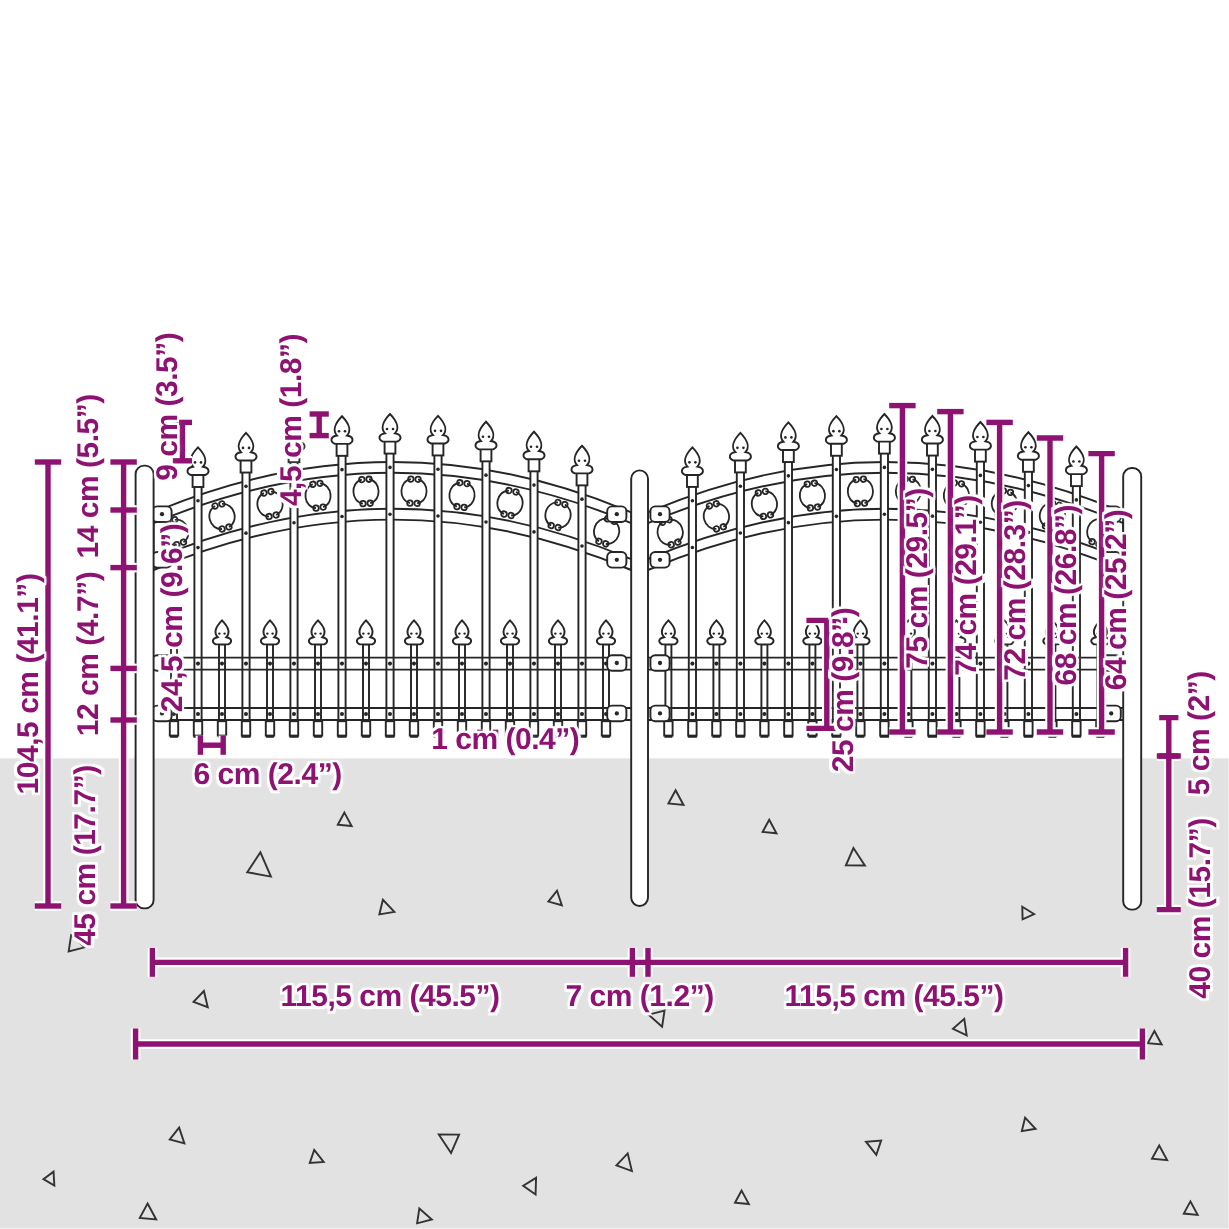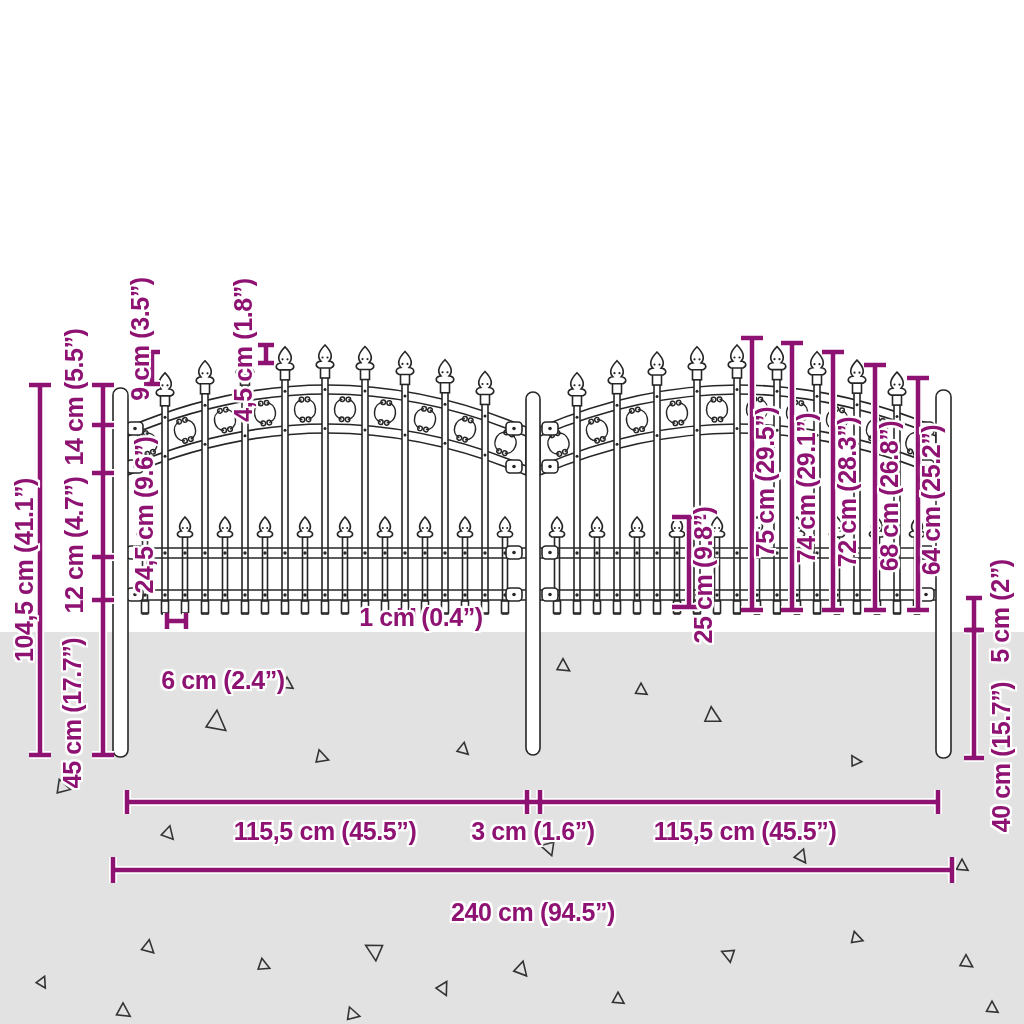--- a/index.html
+++ b/index.html
@@ -714,7 +714,7 @@
   <div class="dim v" style="left:1000px;top:611px">5 cm (2”)</div>
   <div class="dim v" style="left:1001px;top:757px">40 cm (15.7”)</div>
 
-  <div class="dim" style="left:223px;top:680px">6 cm (2.4”)</div>
+  <div class="dim" style="left:223px;top:646px">6 cm (2.4”)</div>
   <div class="dim" style="left:421px;top:617px">1 cm (0.4”)</div>
   <div class="dim" style="left:325px;top:831px">115,5 cm (45.5”)</div>
   <div class="dim" style="left:533px;top:831px">3 cm (1.6”)</div>

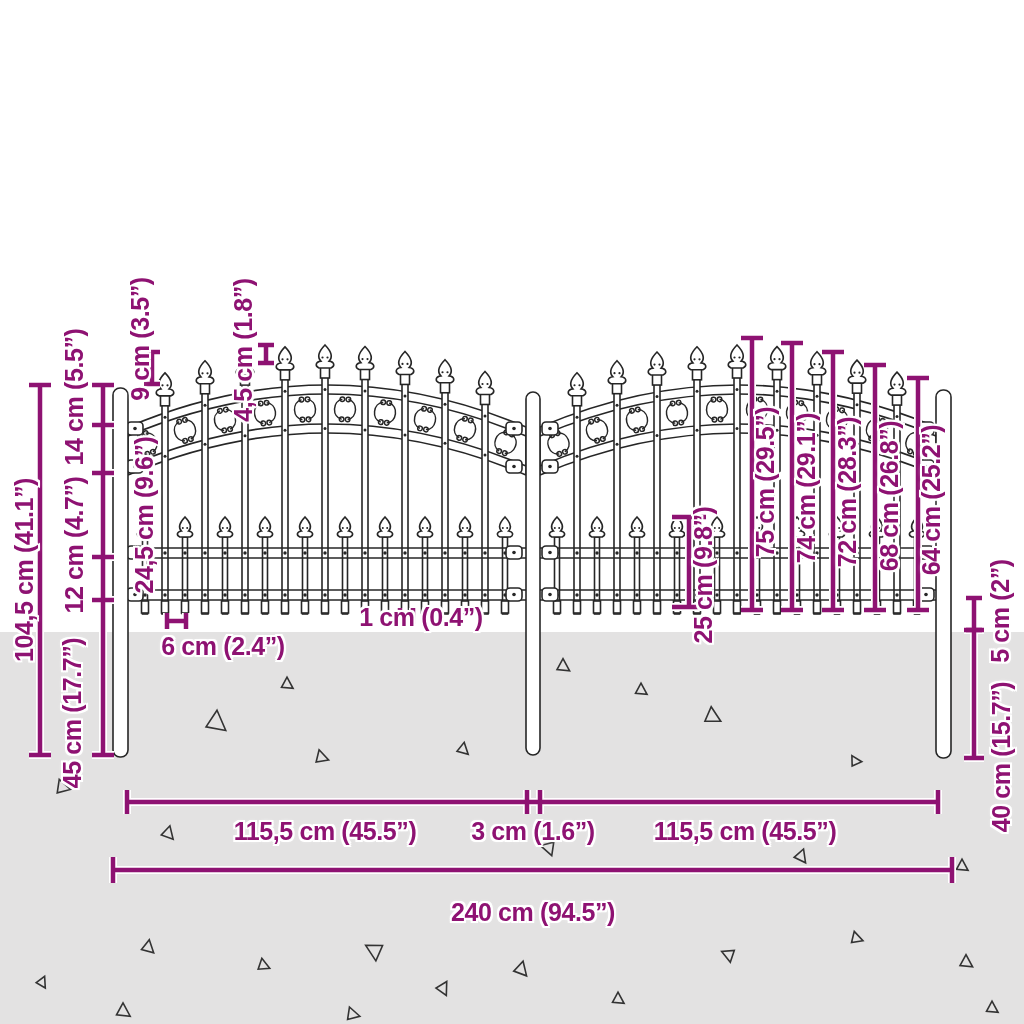--- a/index.html
+++ b/index.html
@@ -717,7 +717,7 @@
   <div class="dim" style="left:223px;top:646px">6 cm (2.4”)</div>
   <div class="dim" style="left:421px;top:617px">1 cm (0.4”)</div>
   <div class="dim" style="left:325px;top:831px">115,5 cm (45.5”)</div>
-  <div class="dim" style="left:533px;top:831px">3 cm (1.6”)</div>
+  <div class="dim" style="left:533px;top:831px">7 cm (1.2”)</div>
   <div class="dim" style="left:745px;top:831px">115,5 cm (45.5”)</div>
   <div class="dim" style="left:533px;top:912px">240 cm (94.5”)</div>
 </div>

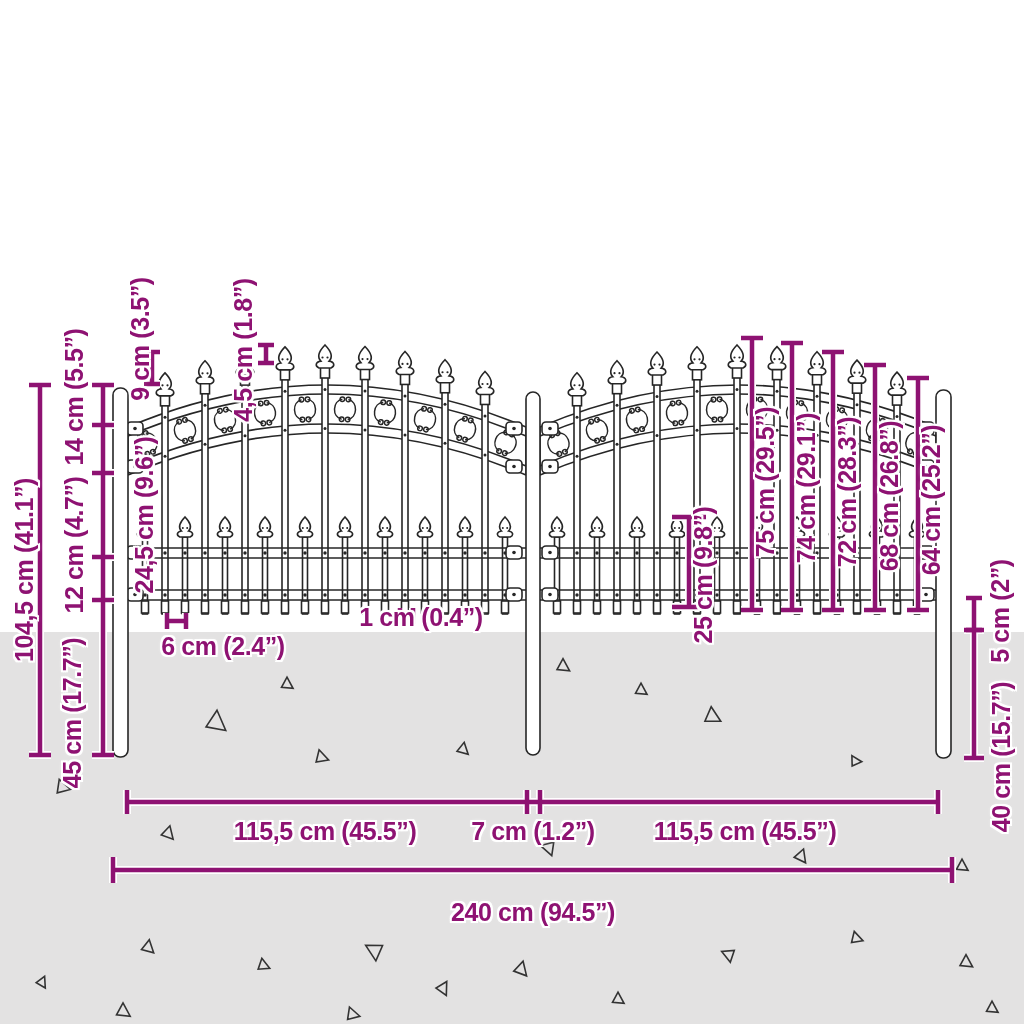--- a/index.html
+++ b/index.html
@@ -719,7 +719,6 @@
   <div class="dim" style="left:325px;top:831px">115,5 cm (45.5”)</div>
   <div class="dim" style="left:533px;top:831px">7 cm (1.2”)</div>
   <div class="dim" style="left:745px;top:831px">115,5 cm (45.5”)</div>
-  <div class="dim" style="left:533px;top:912px">240 cm (94.5”)</div>
 </div>
 
 </body></html>

